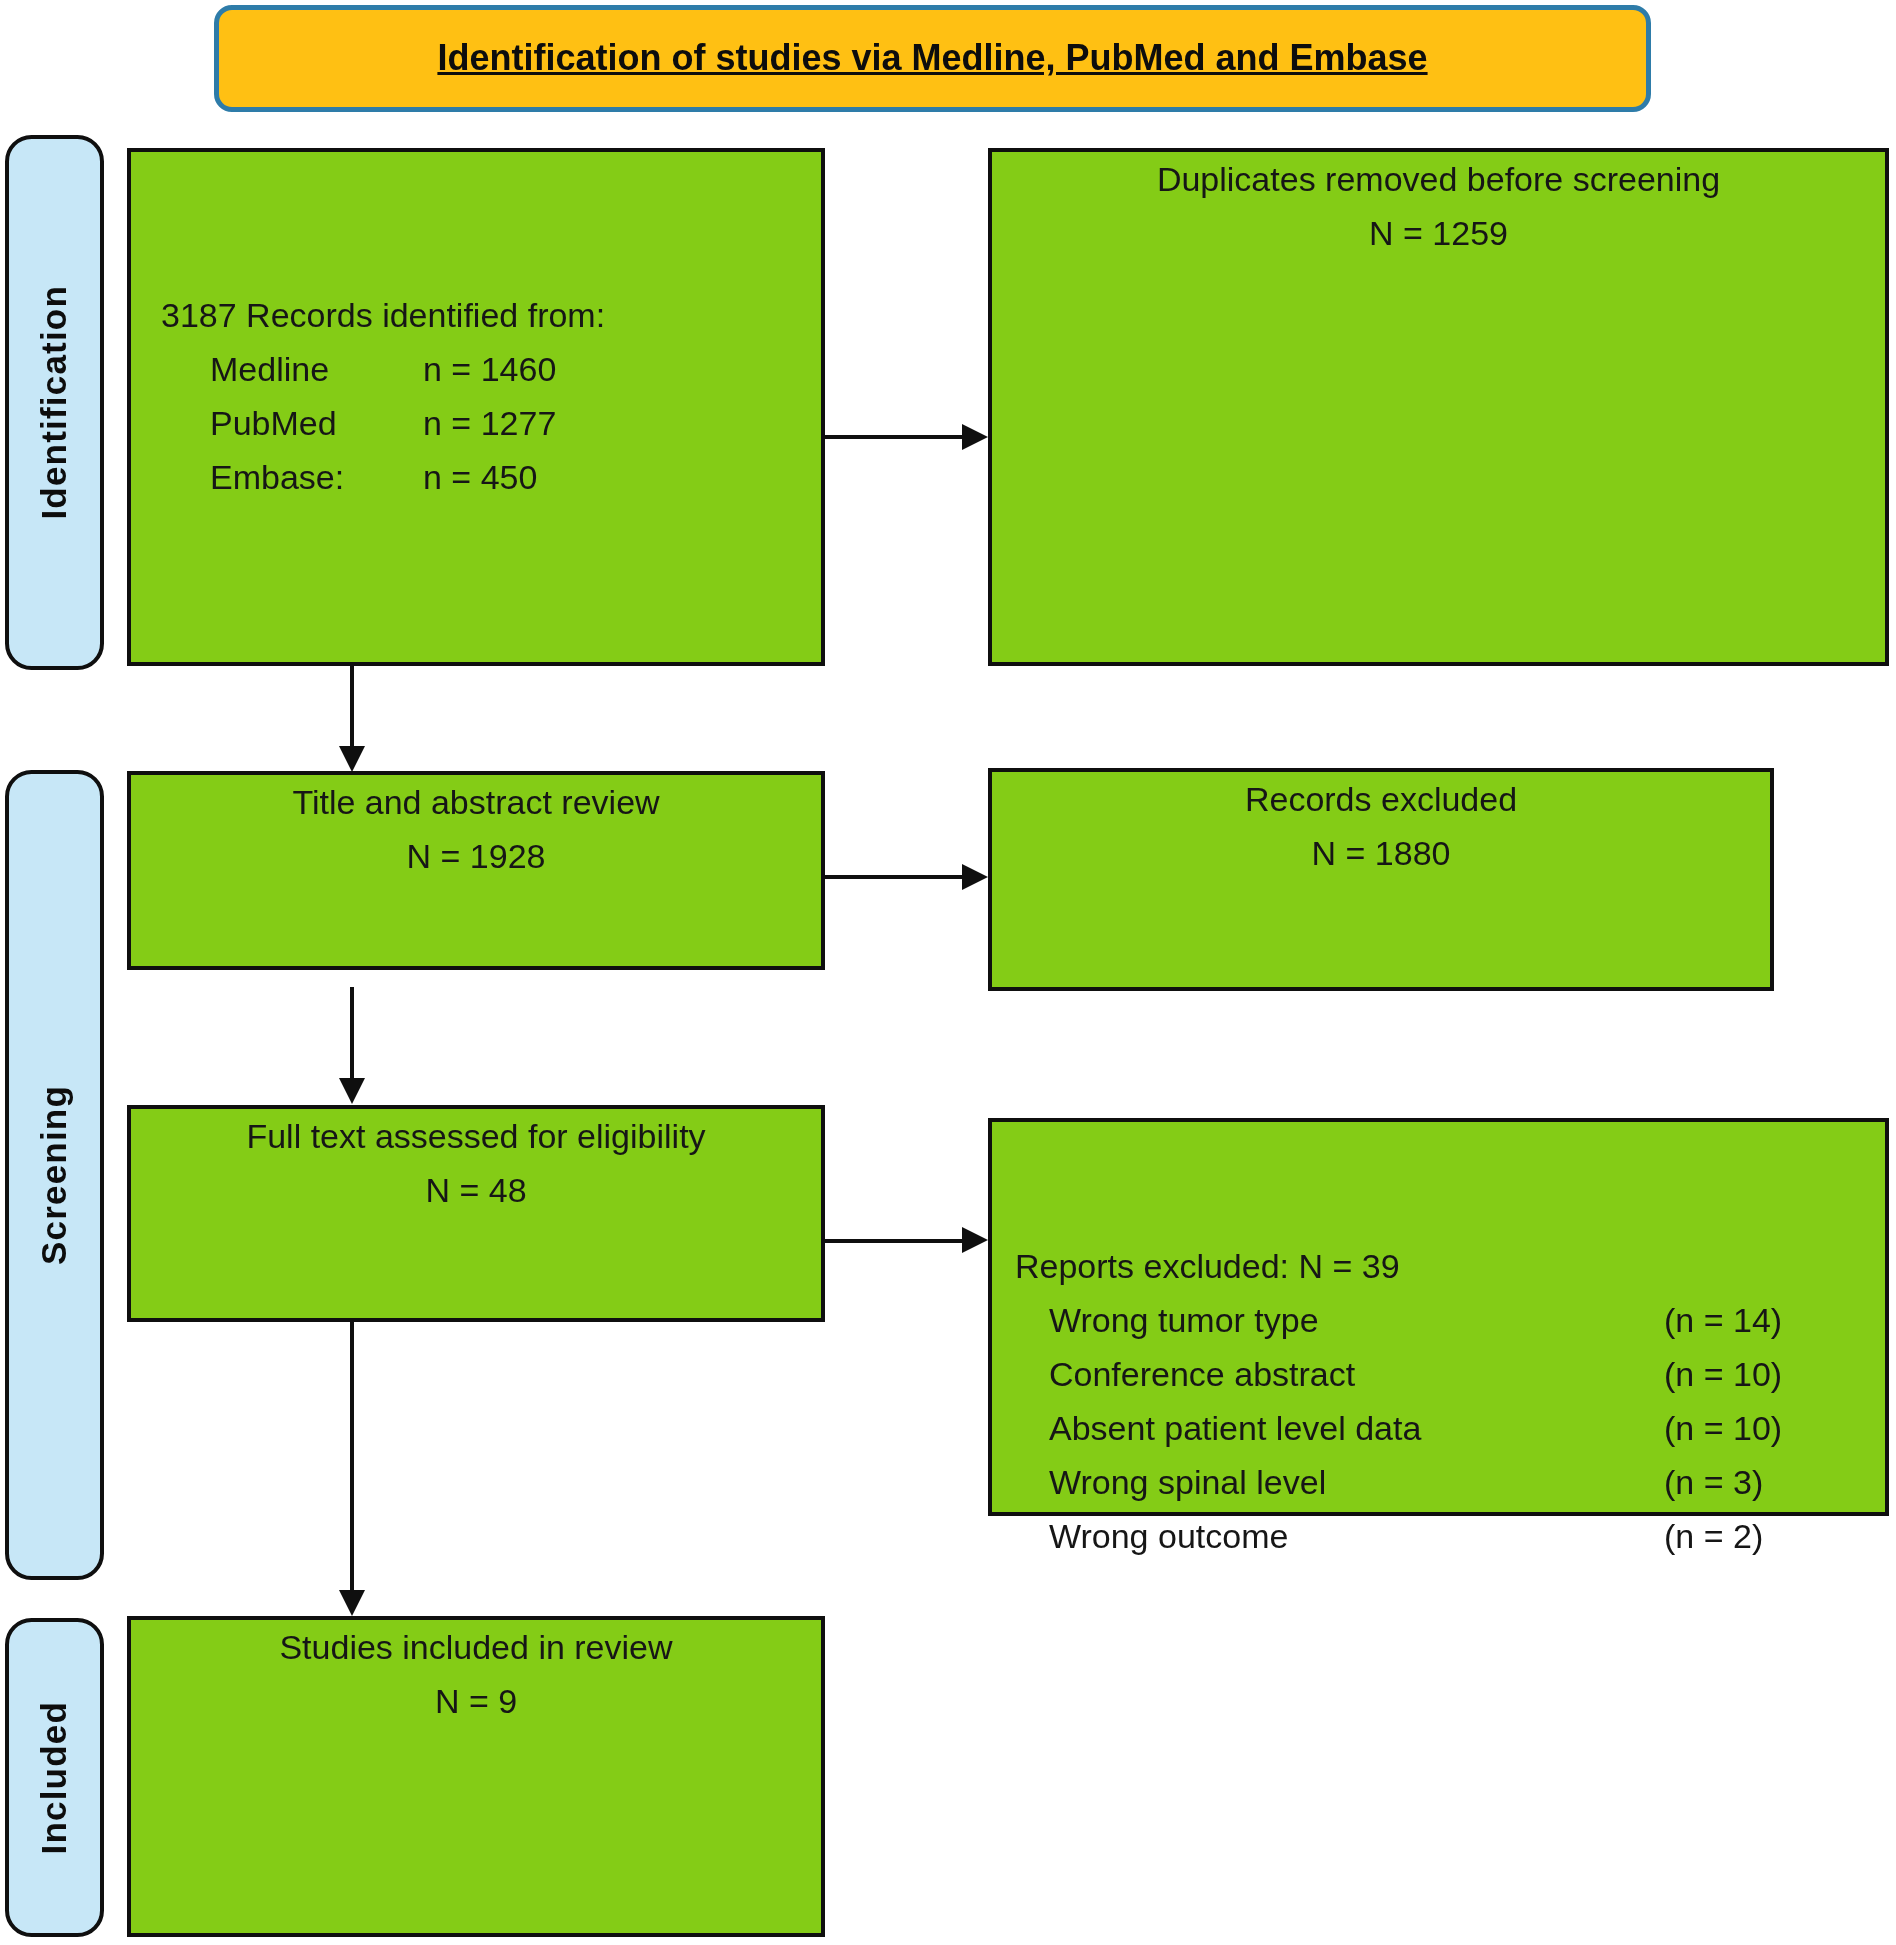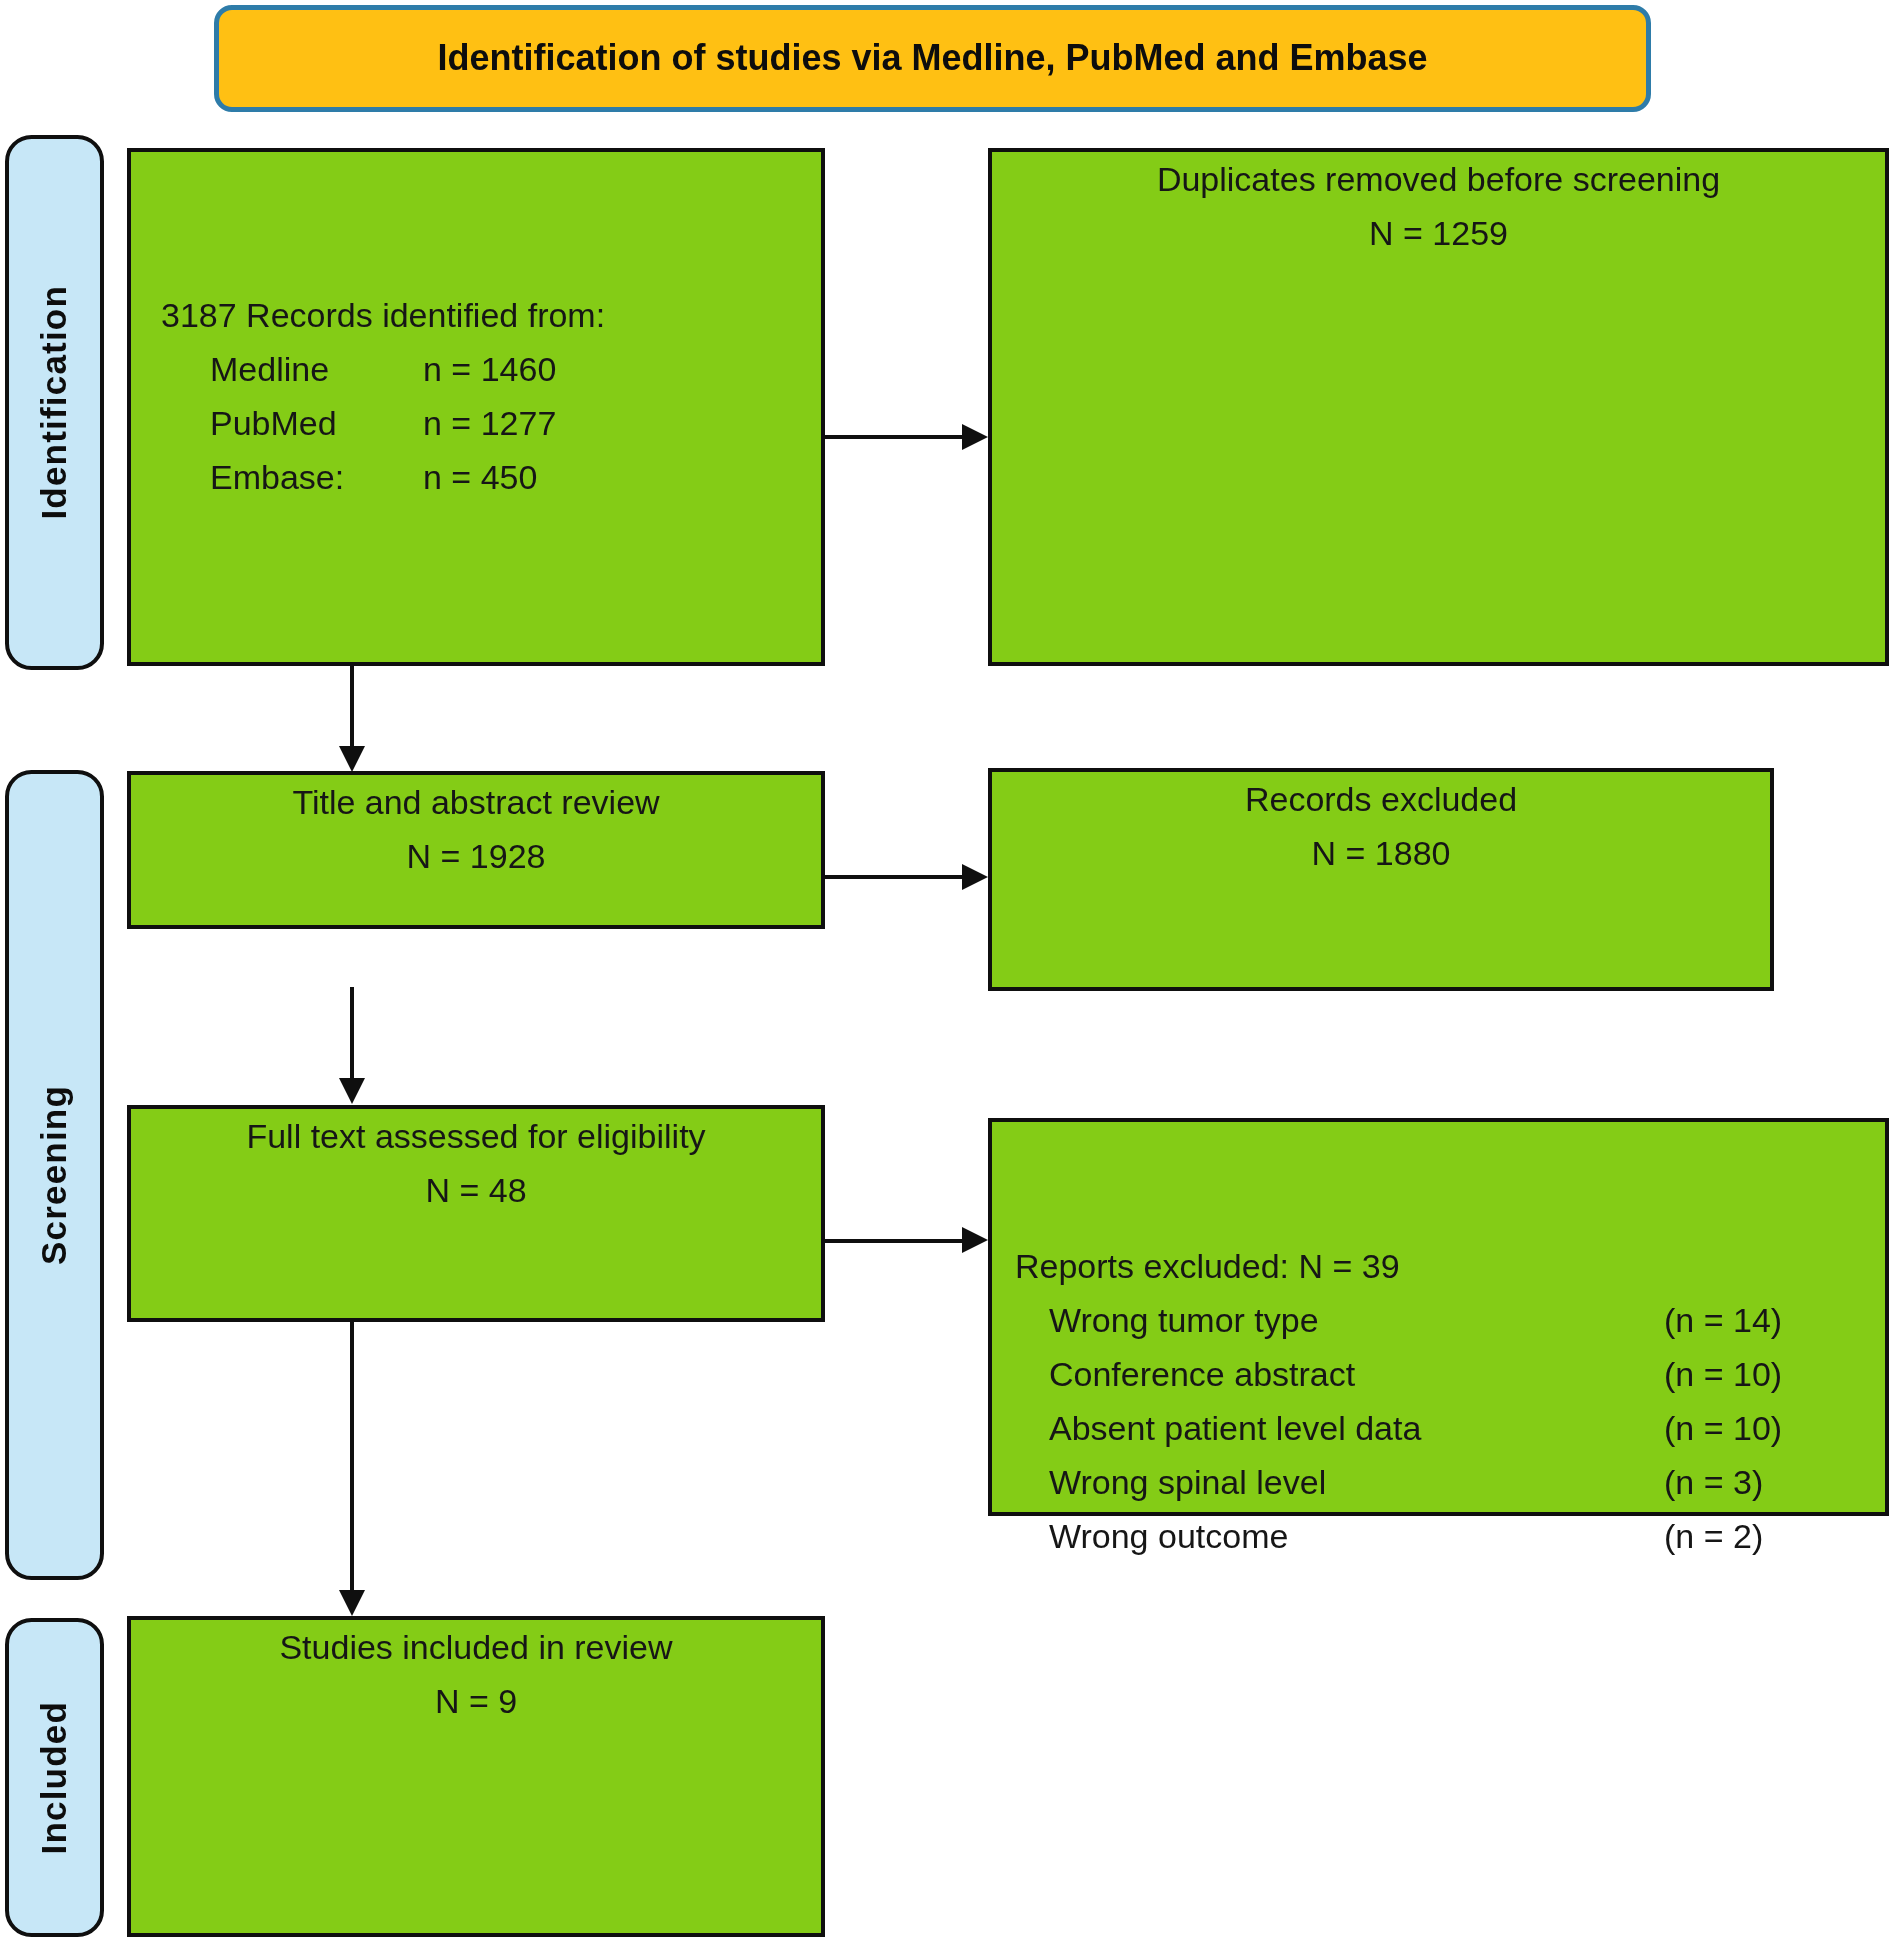--- a/index.html
+++ b/index.html
@@ -22,6 +22,7 @@
     display:flex;align-items:center;justify-content:center;
     font-weight:bold;font-size:36px;color:#0d0d0d;
     text-align:center;
+    text-decoration:underline;
   }
 
   

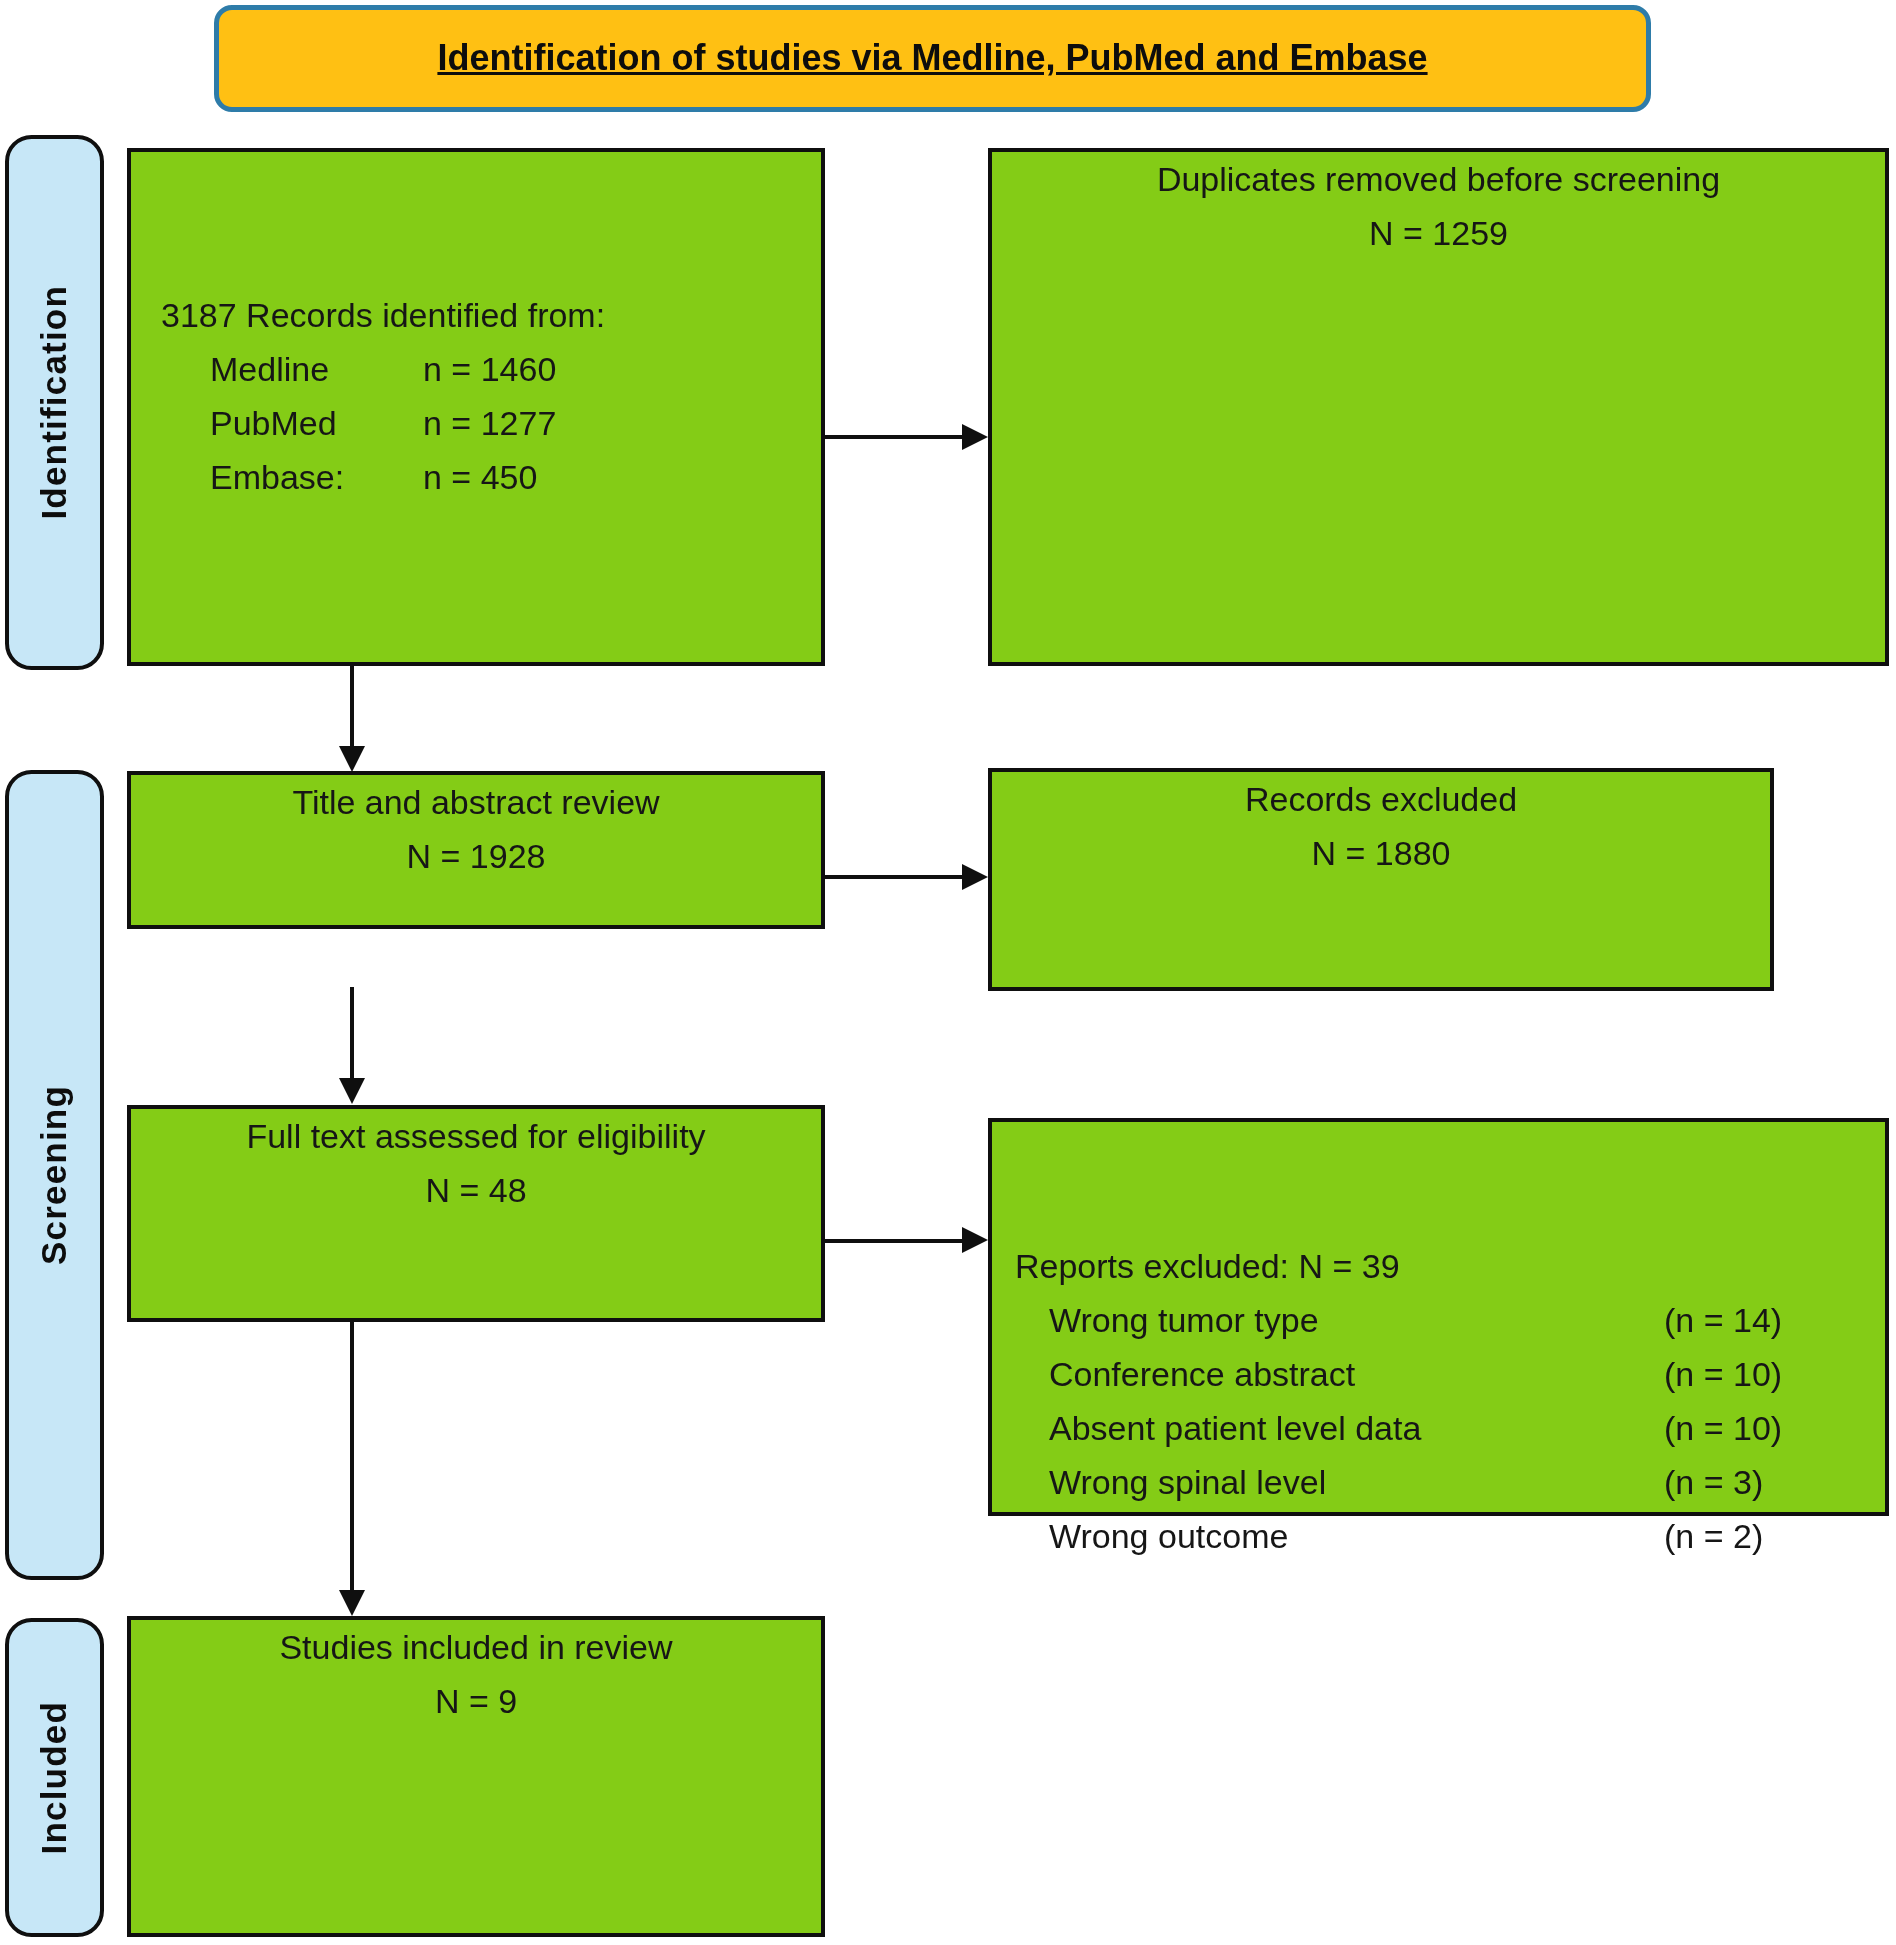--- a/index.html
+++ b/index.html
@@ -60,7 +60,7 @@
   .srow .lbl{width:213px;flex:none;}
 
   .box-duplicates{left:988px;top:148px;width:901px;height:518px;}
-  .box-title-abstract{left:127px;top:771px;width:698px;height:158px;}
+  .box-title-abstract{left:127px;top:771px;width:698px;height:199px;}
   .box-records-excluded{left:988px;top:768px;width:786px;height:223px;}
   .box-full-text{left:127px;top:1105px;width:698px;height:217px;}
 

